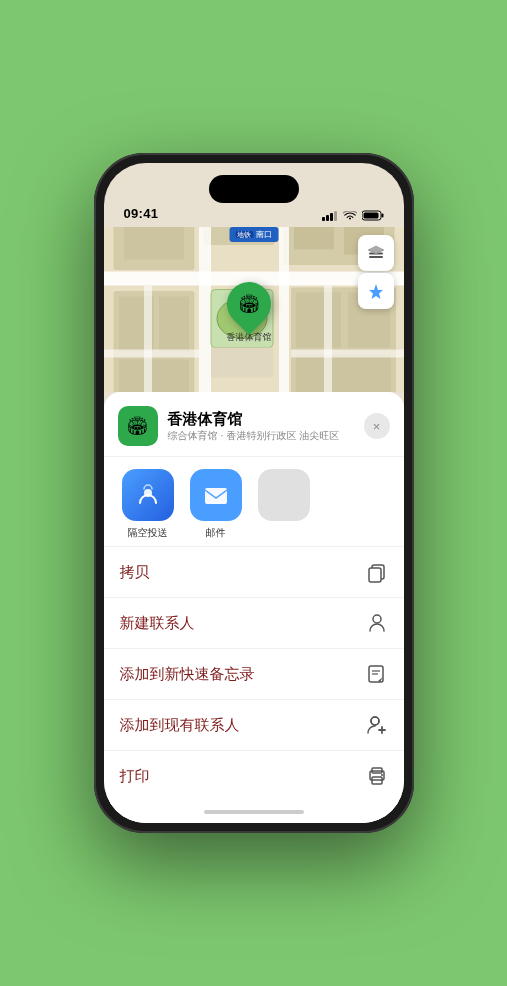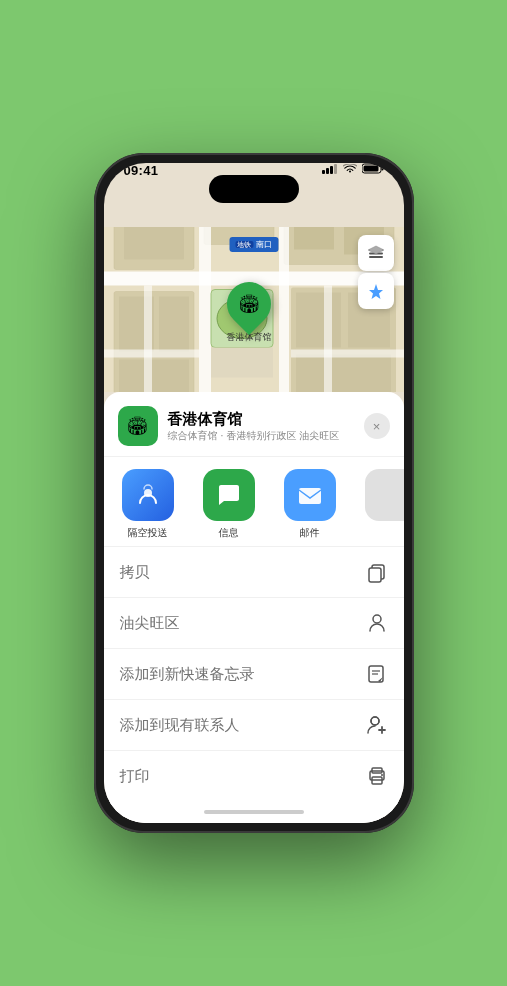--- a/index.html
+++ b/index.html
@@ -46,7 +46,7 @@
     .status-bar {
       height: 64px;
       display: flex;
-      align-items: flex-start;
+      align-items: flex-end;
       justify-content: space-between;
       padding: 0 20px 6px;
       position: relative;

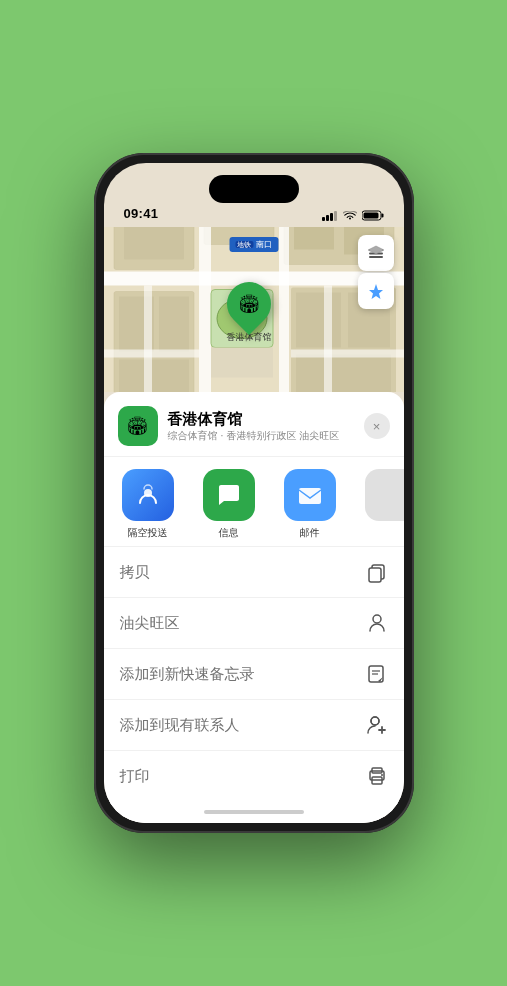--- a/index.html
+++ b/index.html
@@ -99,7 +99,7 @@
     
     .metro-label {
       position: absolute;
-      top: 10px;
+      top: 0;
       left: 50%;
       transform: translateX(-50%);
       background: #2060c0;

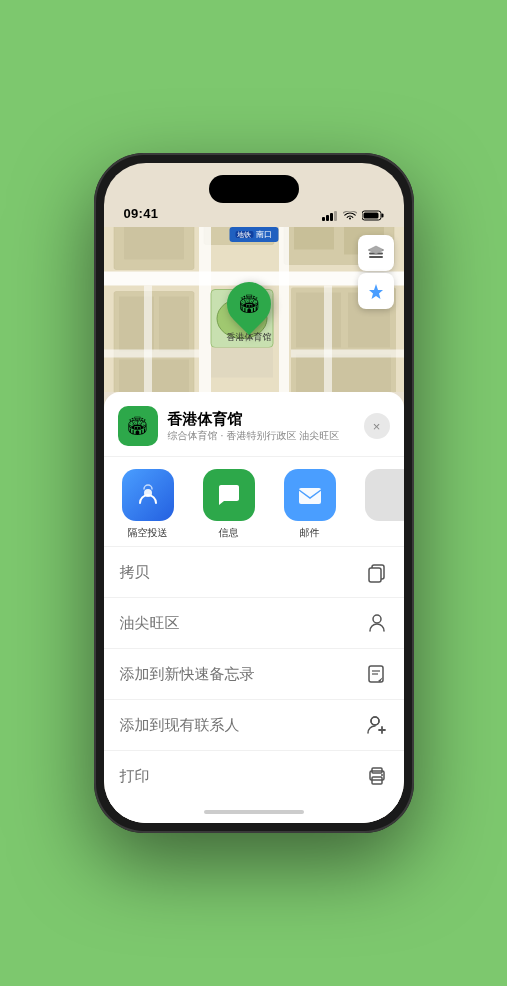--- a/index.html
+++ b/index.html
@@ -209,7 +209,7 @@
     
     .share-row {
       display: flex;
-      gap: 13px;
+      gap: 0;
       padding: 12px 10px 6px;
       overflow-x: auto;
       border-bottom: 1px solid #f0f0f0;

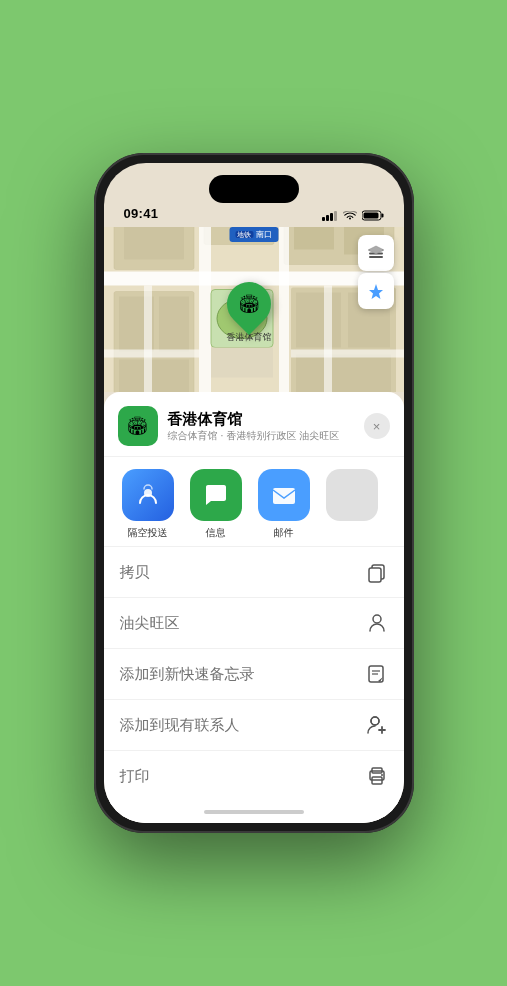--- a/index.html
+++ b/index.html
@@ -396,14 +396,6 @@
           <span class="share-label">隔空投送</span>
         </div>
 
-        <div class="share-item">
-          <div class="share-icon messages">
-            <svg width="28" height="28" viewBox="0 0 28 28">
-              <path d="M4 6C4 4.9 4.9 4 6 4h16c1.1 0 2 .9 2 2v12c0 1.1-.9 2-2 2H9l-5 4V6z" fill="white"></path>
-            </svg>
-          </div>
-          <span class="share-label">信息</span>
-        </div>
 
         <div class="share-item">
           <div class="share-icon mail">

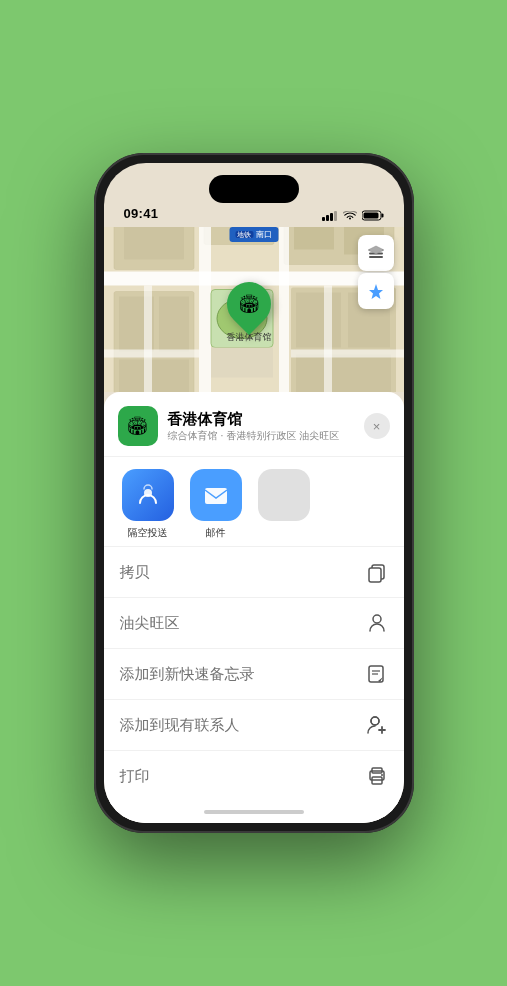--- a/index.html
+++ b/index.html
@@ -256,7 +256,7 @@
     }
     .action-text {
       font-size: 15px;
-      color: #737373;
+      color: #7f1d1d;
     }
     
     .home-indicator {

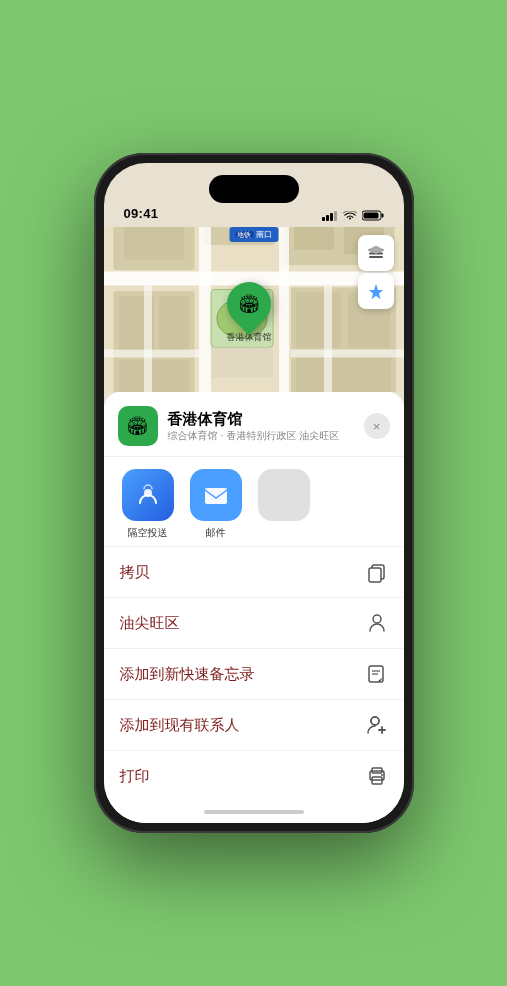--- a/index.html
+++ b/index.html
@@ -427,7 +427,7 @@
         </div>
 
         <div class="action-item">
-          <span class="action-text">油尖旺区</span>
+          <span class="action-text">新建联系人</span>
           <svg width="22" height="22" viewBox="0 0 22 22">
             <circle cx="11" cy="7" r="4" stroke="#555" stroke-width="1.5" fill="none"></circle>
             <path d="M4 19c0-3.9 3.1-7 7-7s7 3.1 7 7" stroke="#555" stroke-width="1.5" fill="none" stroke-linecap="round"></path>

